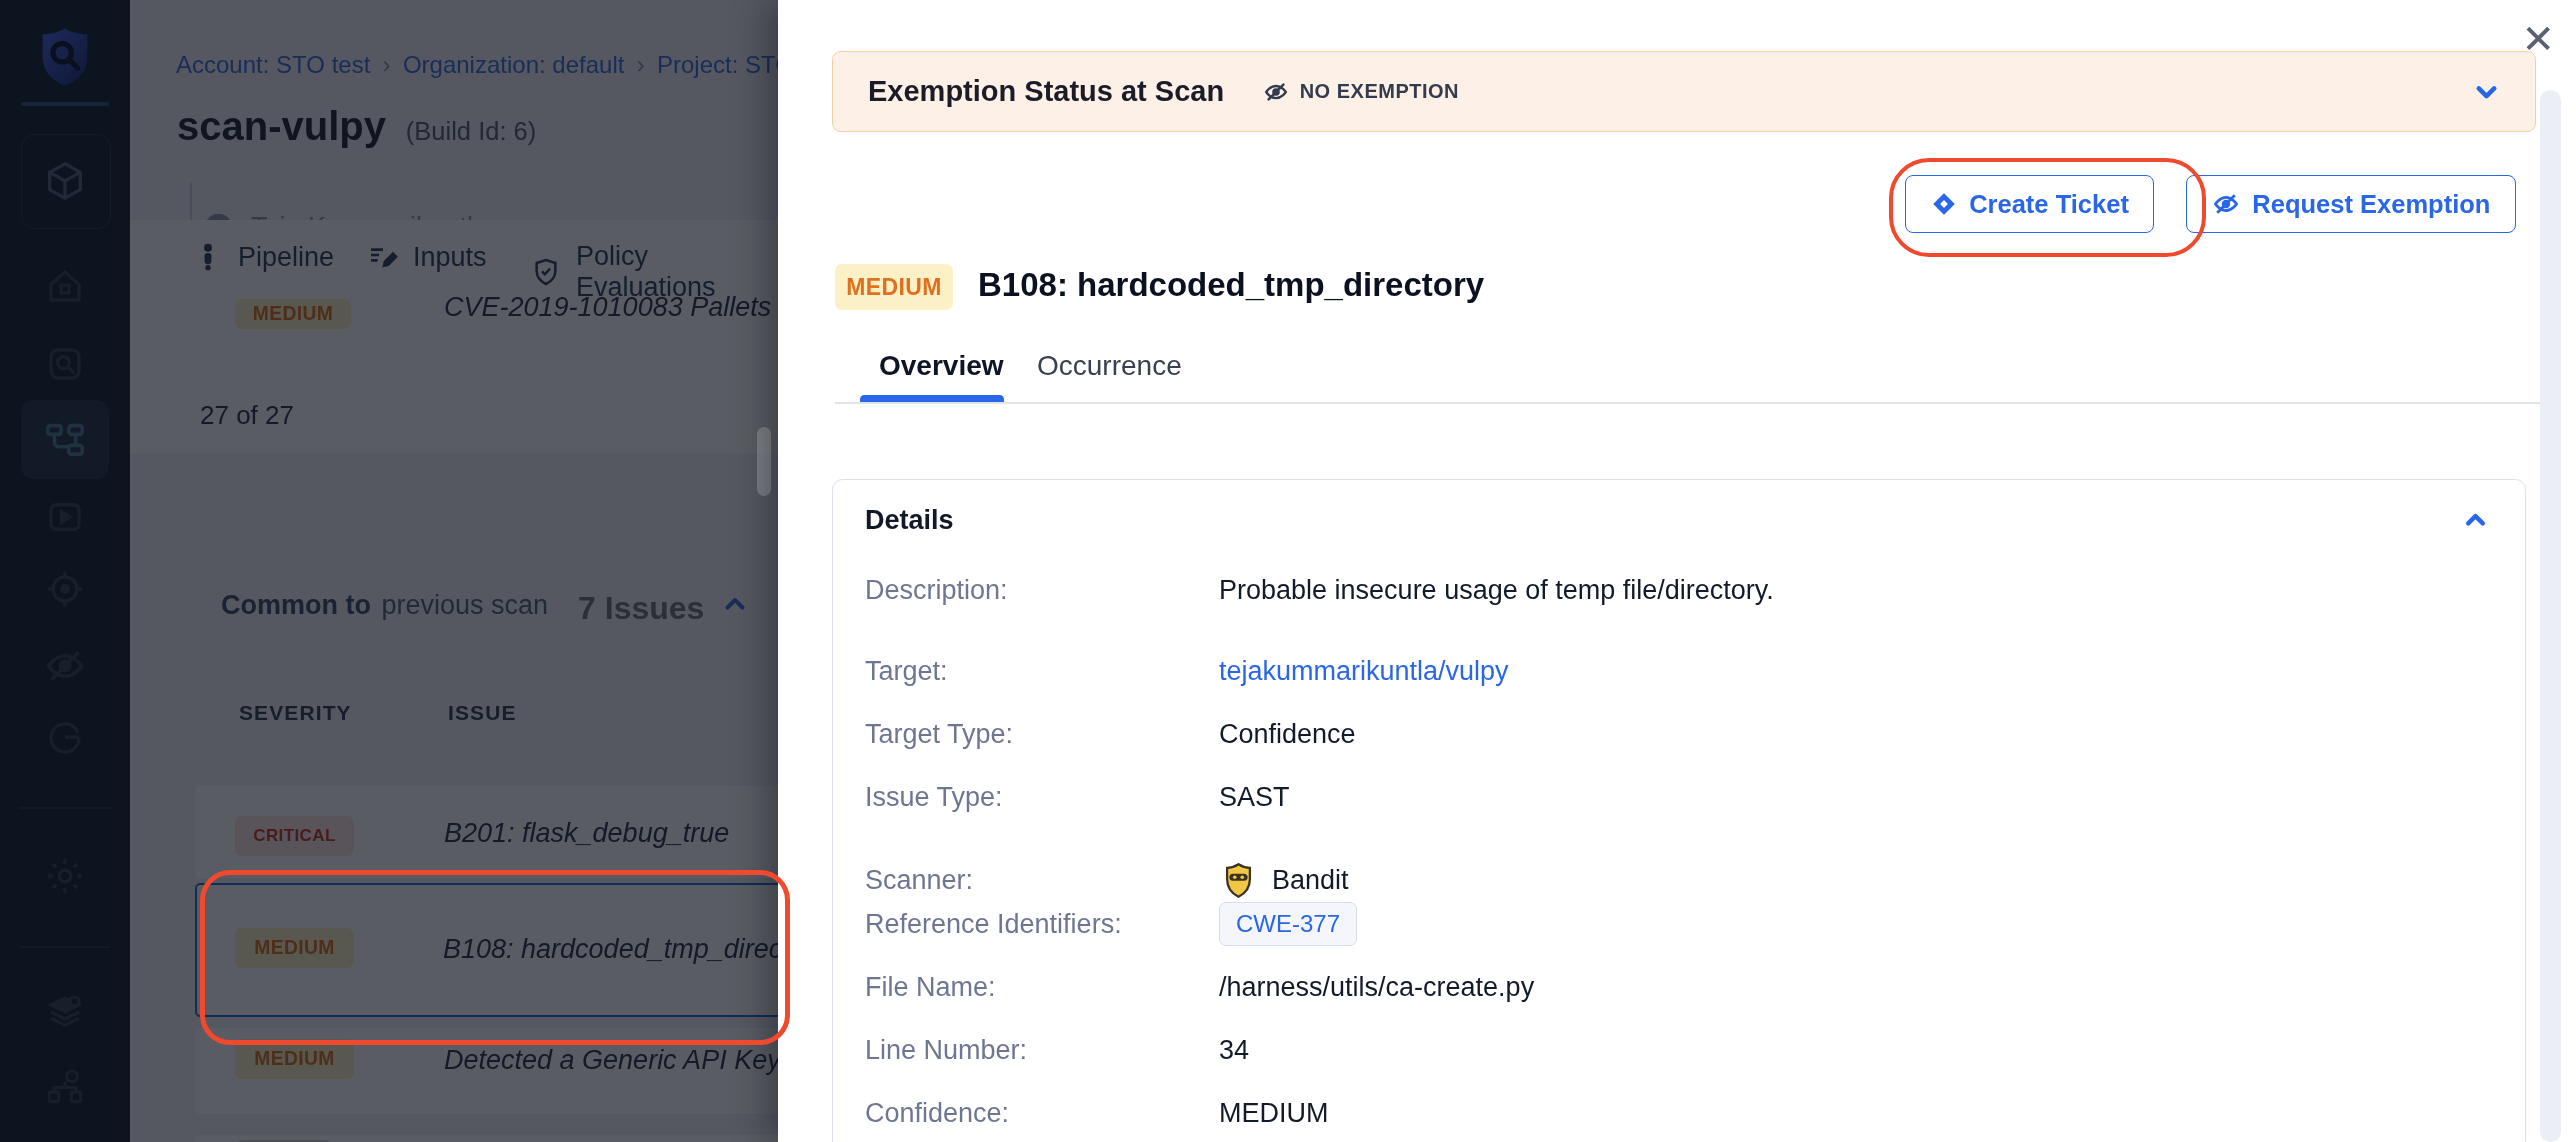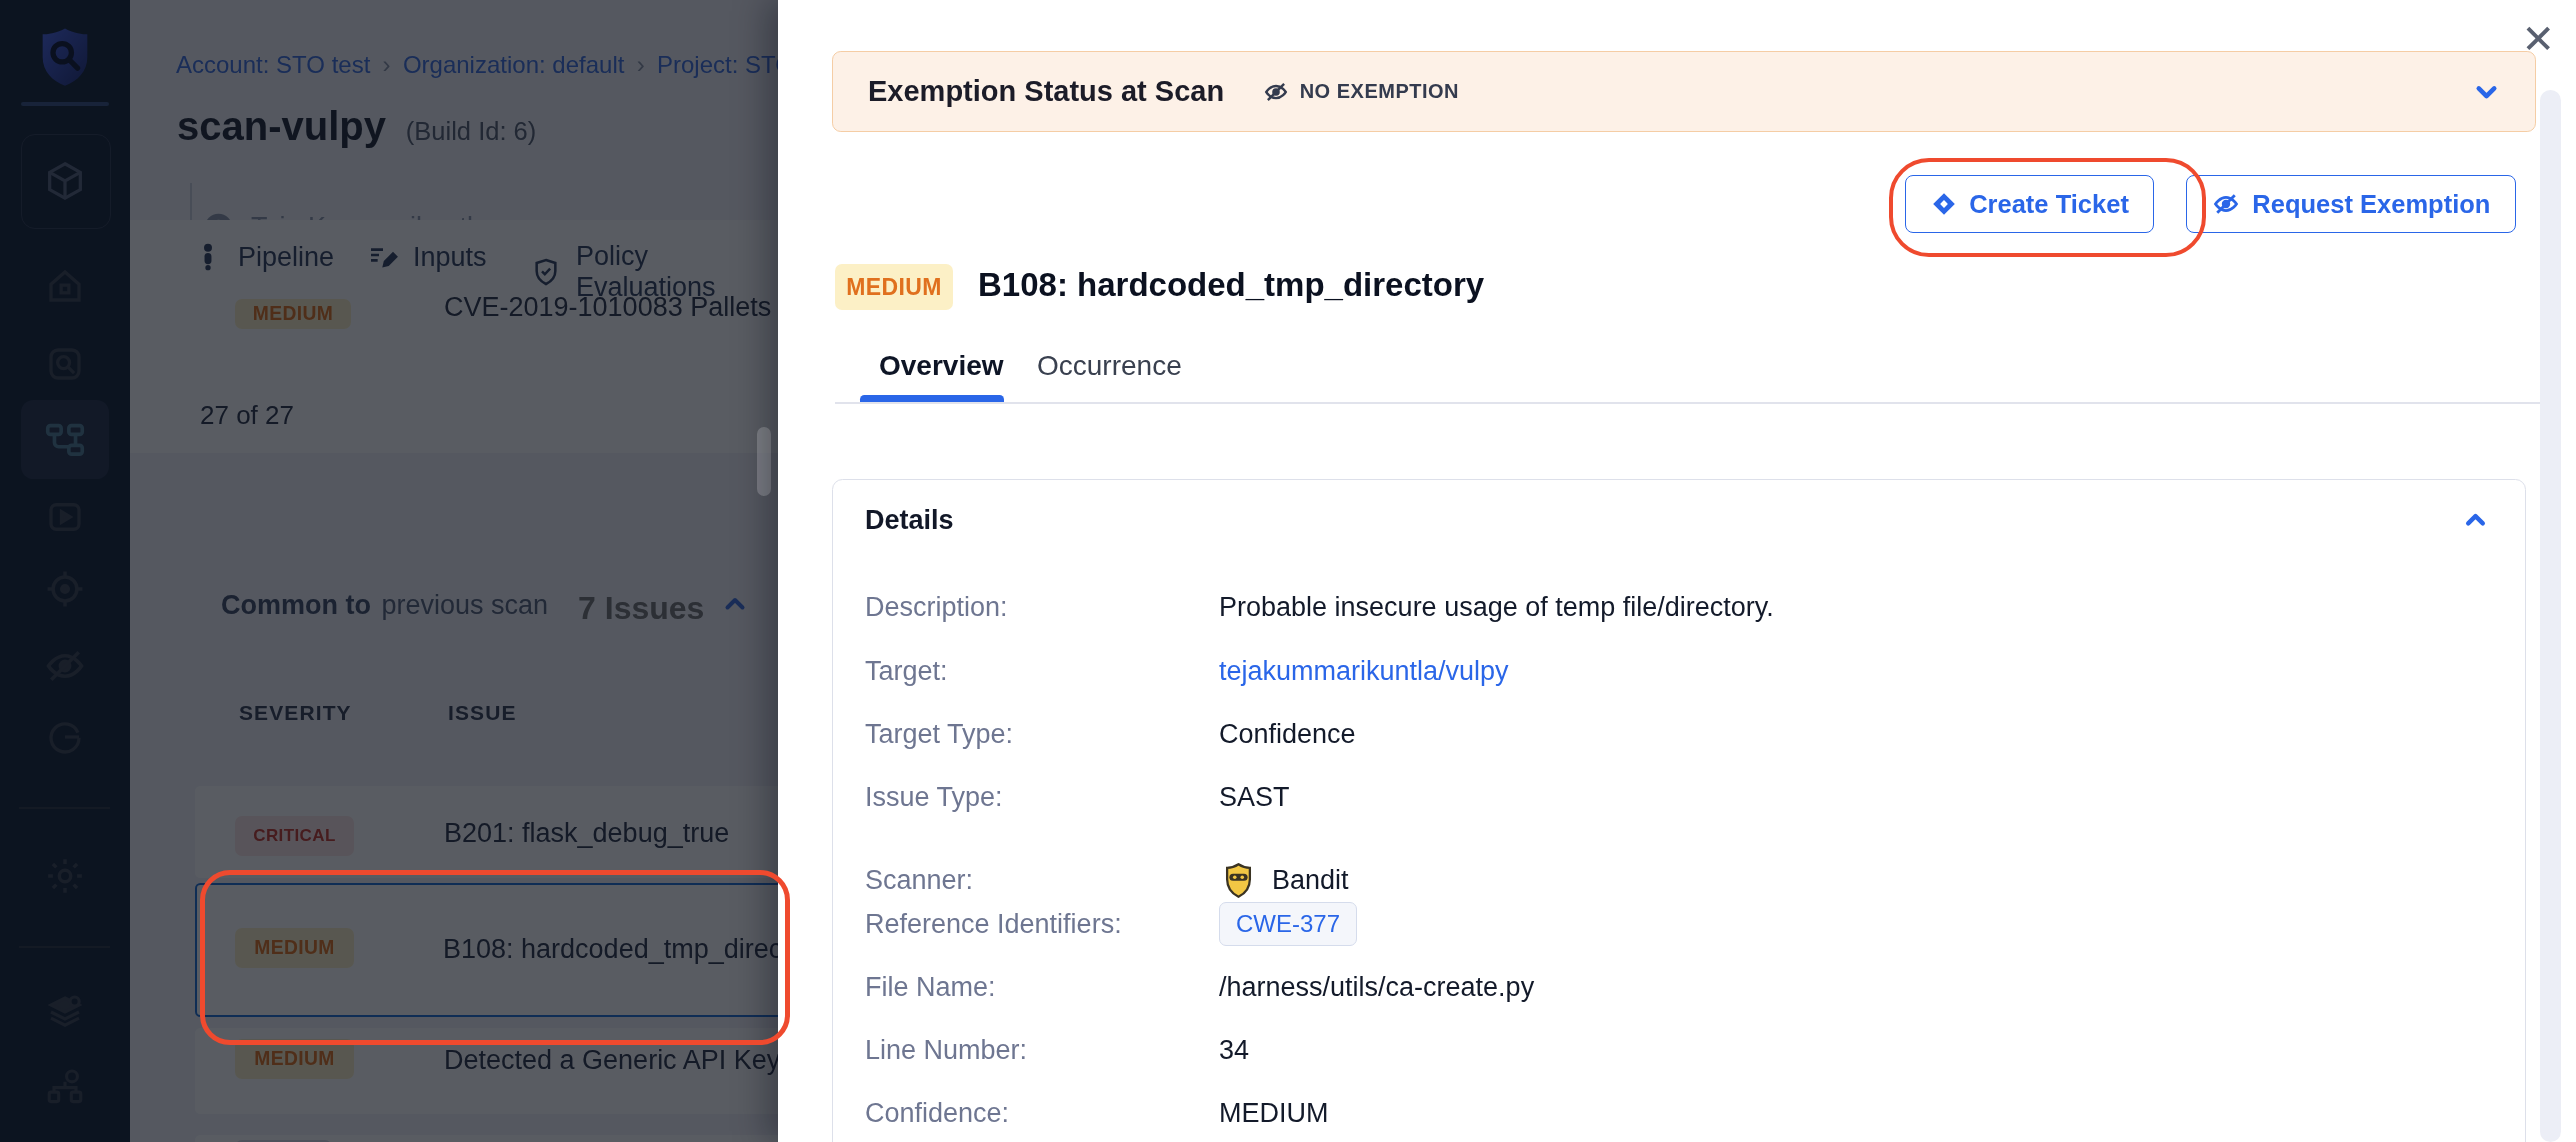--- a/index.html
+++ b/index.html
@@ -31,7 +31,7 @@
   .sec-count{font-size:32px;font-weight:bold;color:#737373;margin-left:30px;}
   .th{font-size:21px;font-weight:bold;letter-spacing:1.1px;color:#333C52;}
   .row-card{background:#FFFFFF;border-radius:5.3px;z-index:1;}
-  .row-text{font-size:27px;color:#2A3347;white-space:nowrap;}
+  .row-text{font-size:27px;color:#2A3347;white-space:nowrap;font-style:italic;}
   .badge{display:inline-block;font-weight:bold;border-radius:7px;text-align:center;letter-spacing:0.4px;}
   .b-crit{background:#FBE7E5;color:#C5392E;}
   .b-med{background:#FCF0C6;color:#E0701E;}

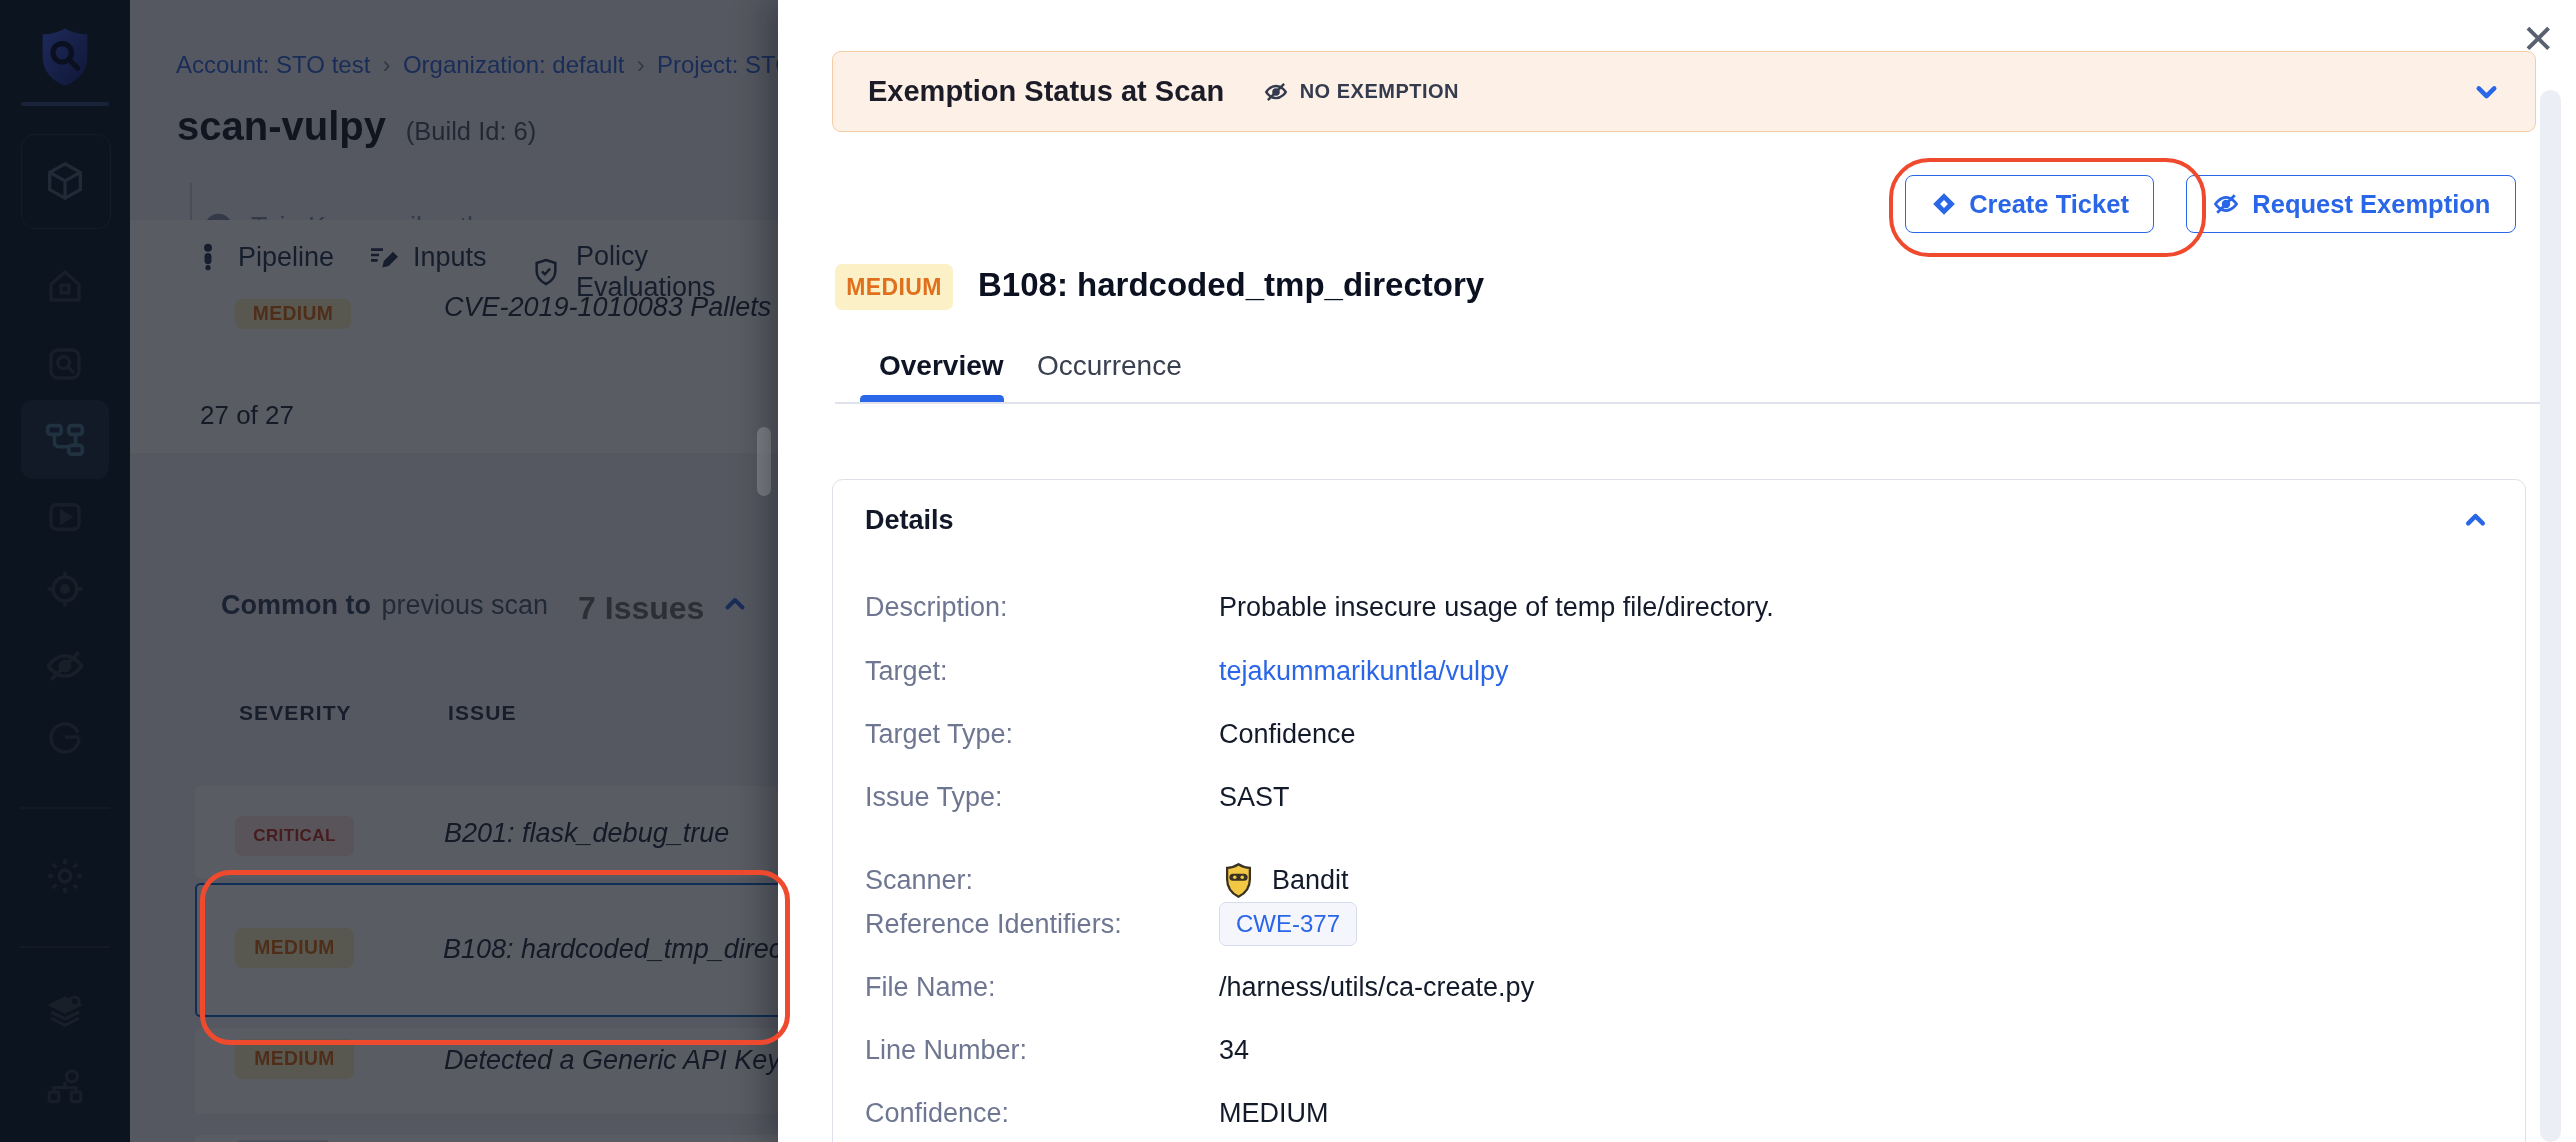--- a/index.html
+++ b/index.html
@@ -335,7 +335,7 @@
           </svg>
       </span>
 
-      <div class="f-row" style="top:105px;justify-content:center;">
+      <div class="f-row" style="top:88px;justify-content:center;">
         <span class="f-label">Description:</span>
         <span class="f-value">Probable insecure usage of temp file/directory.</span>
       </div>

